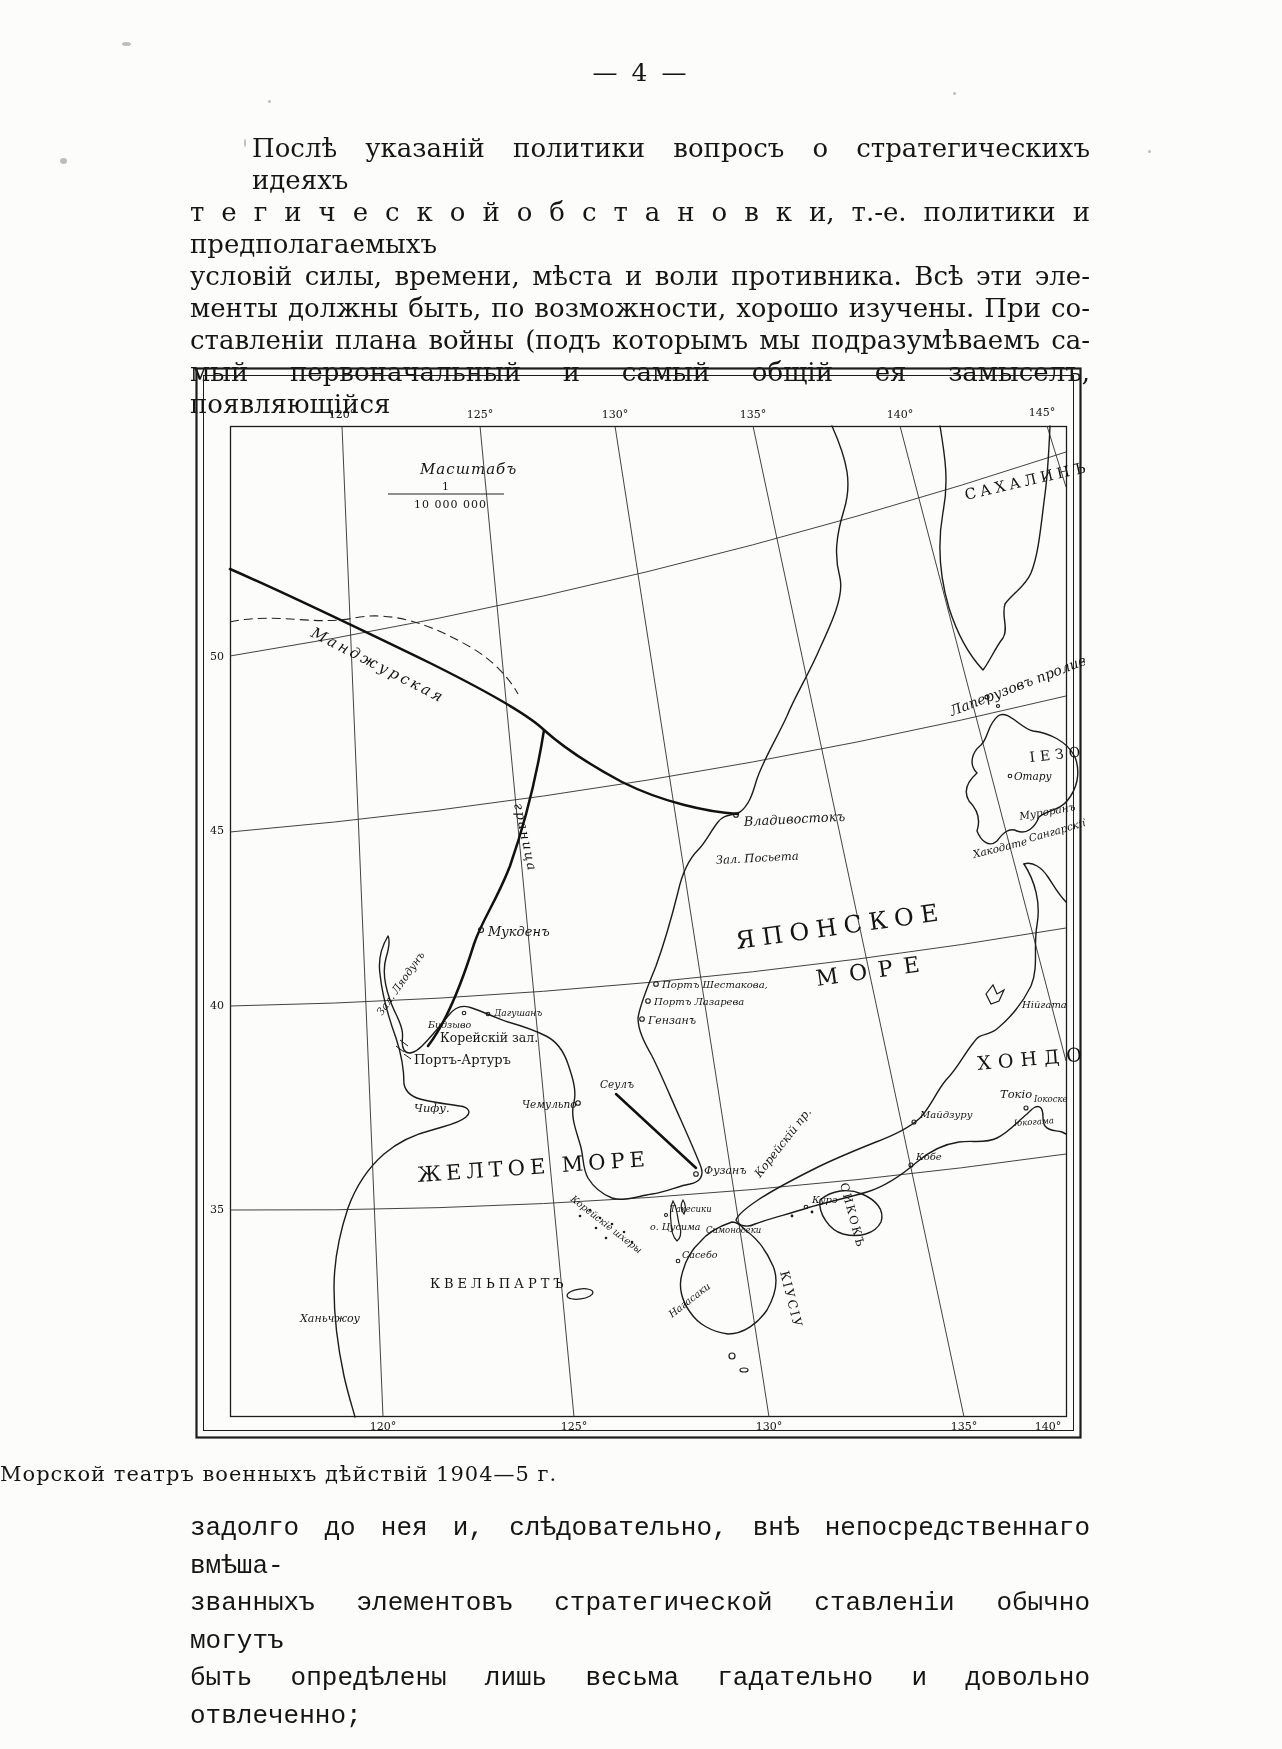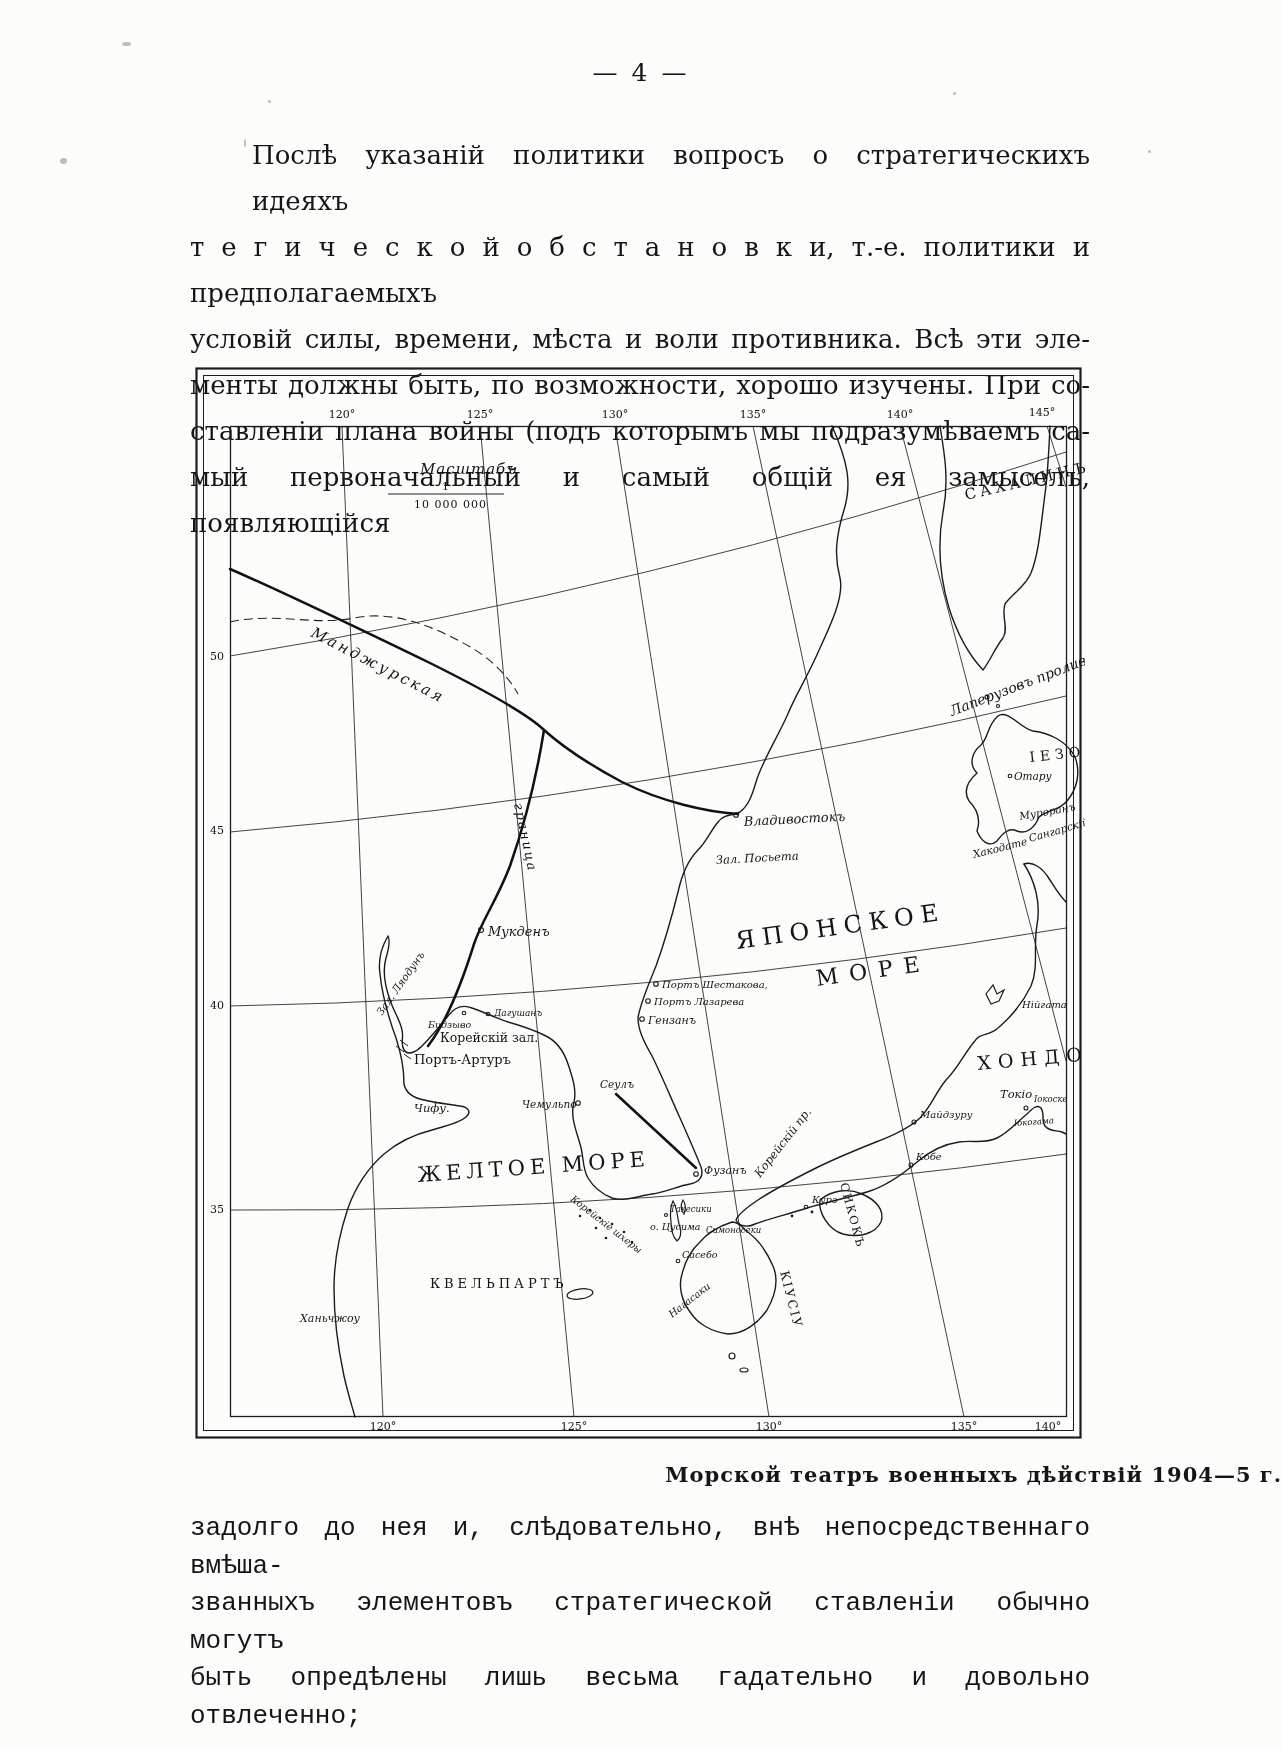--- a/index.html
+++ b/index.html
@@ -18,7 +18,7 @@
     font-size:26px;white-space:normal;
   }
   #para1{top:132px;}
-  #para1 .tline{line-height:46px;}
+  #para1 .tline{line-height:32px;}
   #para1 .tline:first-child{padding-left:62px;}
   #para2{top:1510px;}
   #para2 .tline{line-height:37.6px;font-family:Liberation Mono, monospace;}

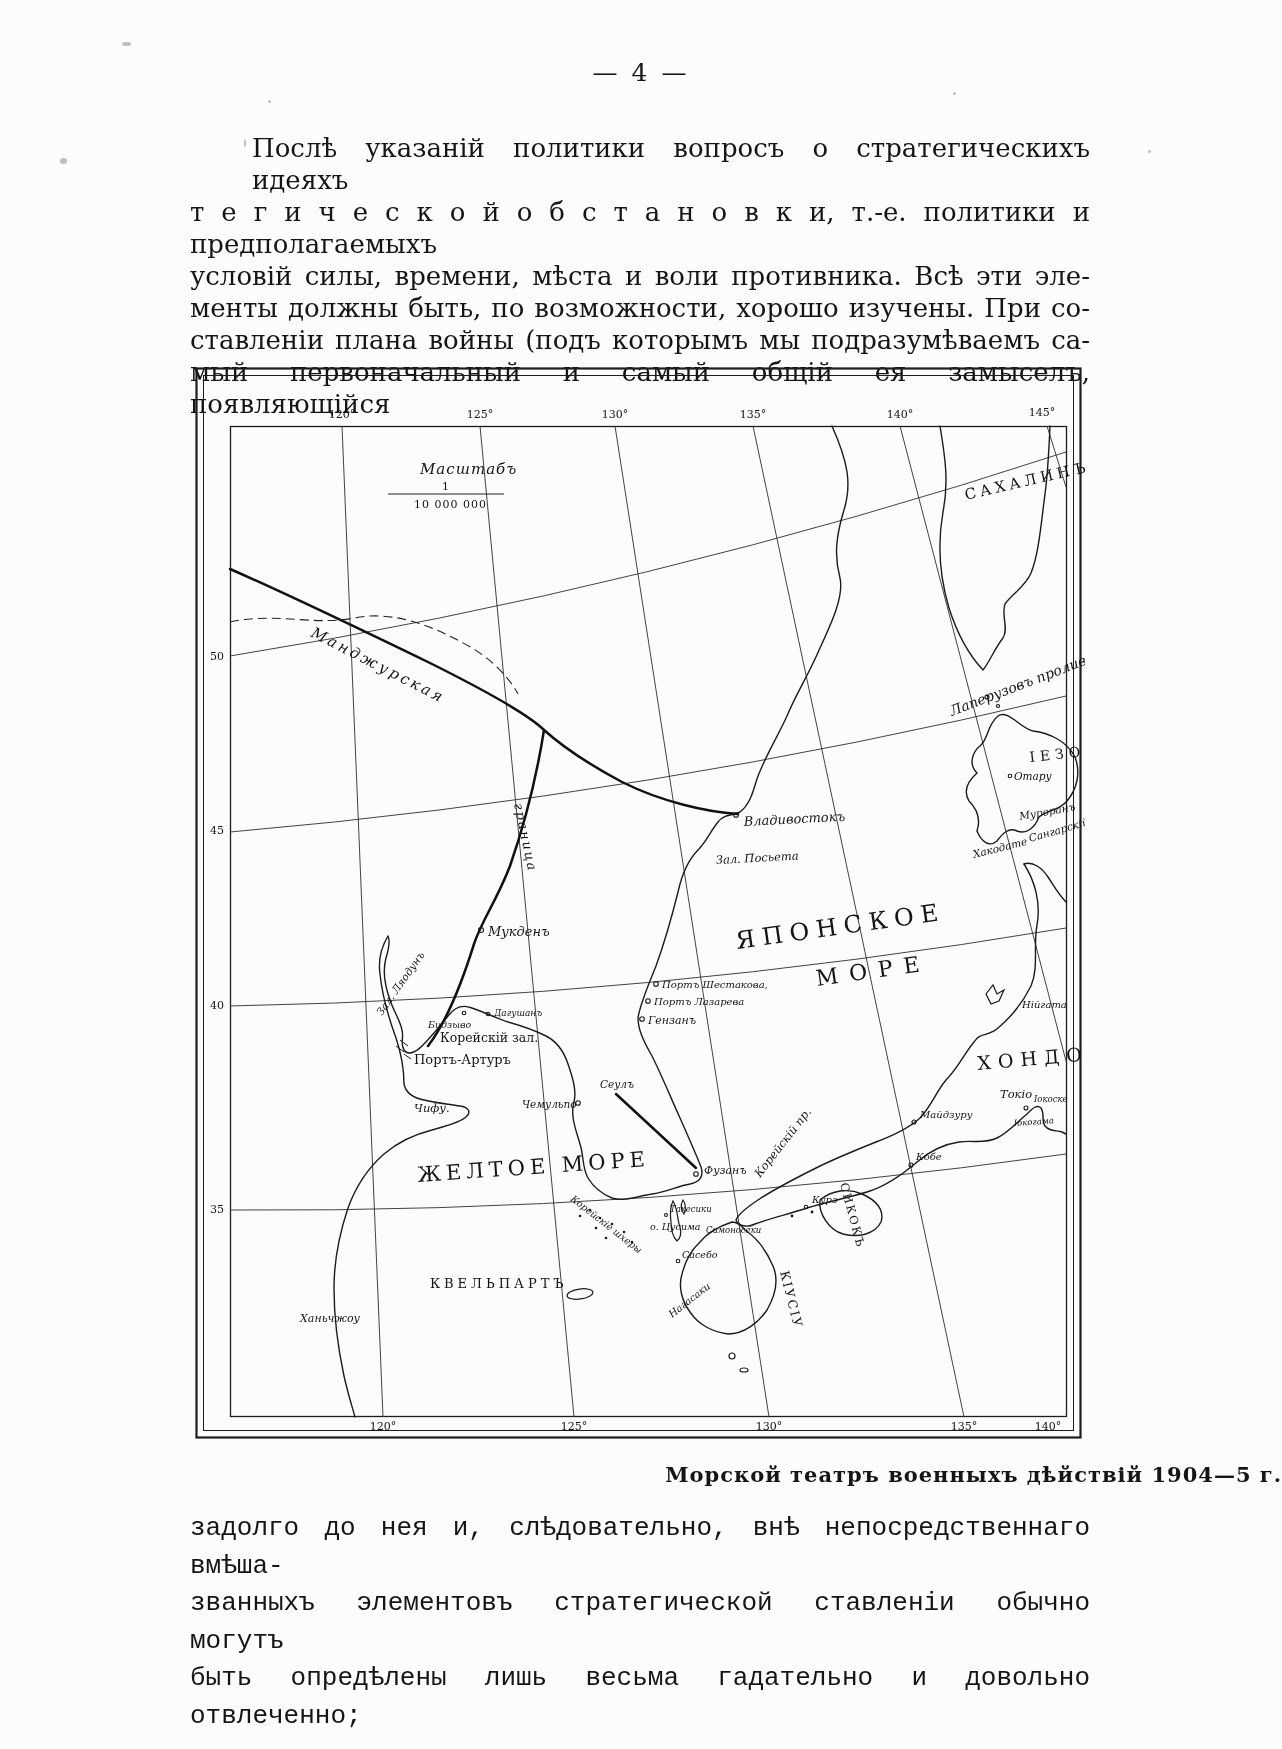--- a/index.html
+++ b/index.html
@@ -24,7 +24,7 @@
   #para2 .tline{line-height:37.6px;font-family:Liberation Mono, monospace;}
   .map-caption{
     position:absolute;top:1462px;left:0;width:100%;
-    text-align:right;font-size:21px;letter-spacing:1px;font-weight:bold;
+    text-align:left;font-size:21px;letter-spacing:1px;
   }
   .map-wrap{position:absolute;left:192px;top:364px;width:893px;height:1078px;}
   svg{overflow:hidden;display:block;}

